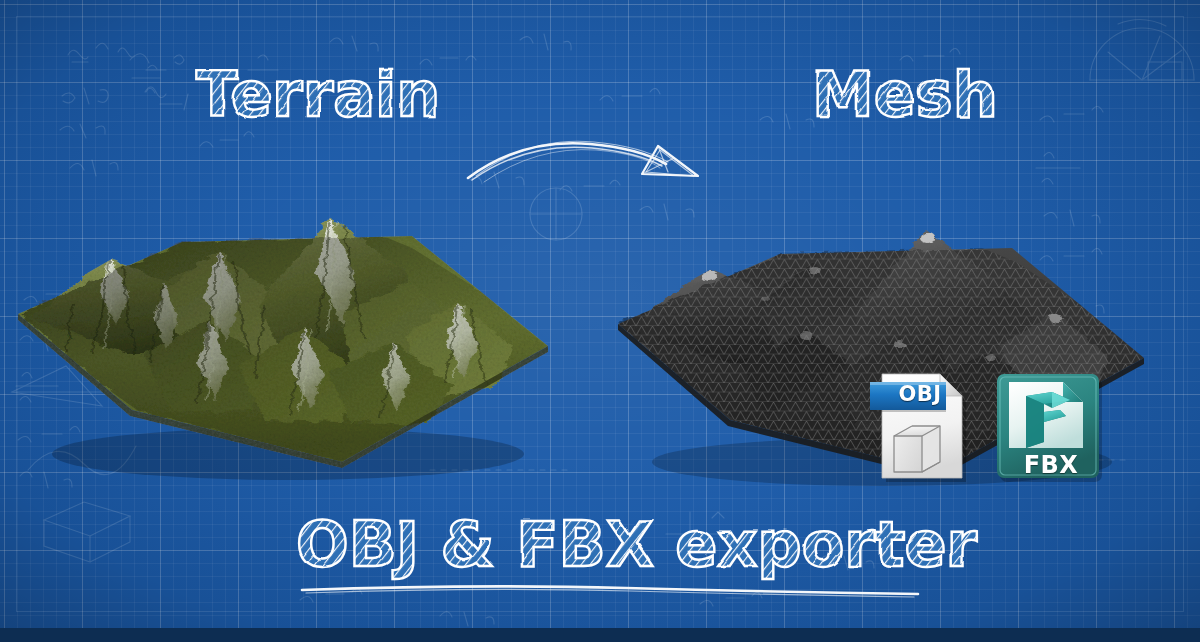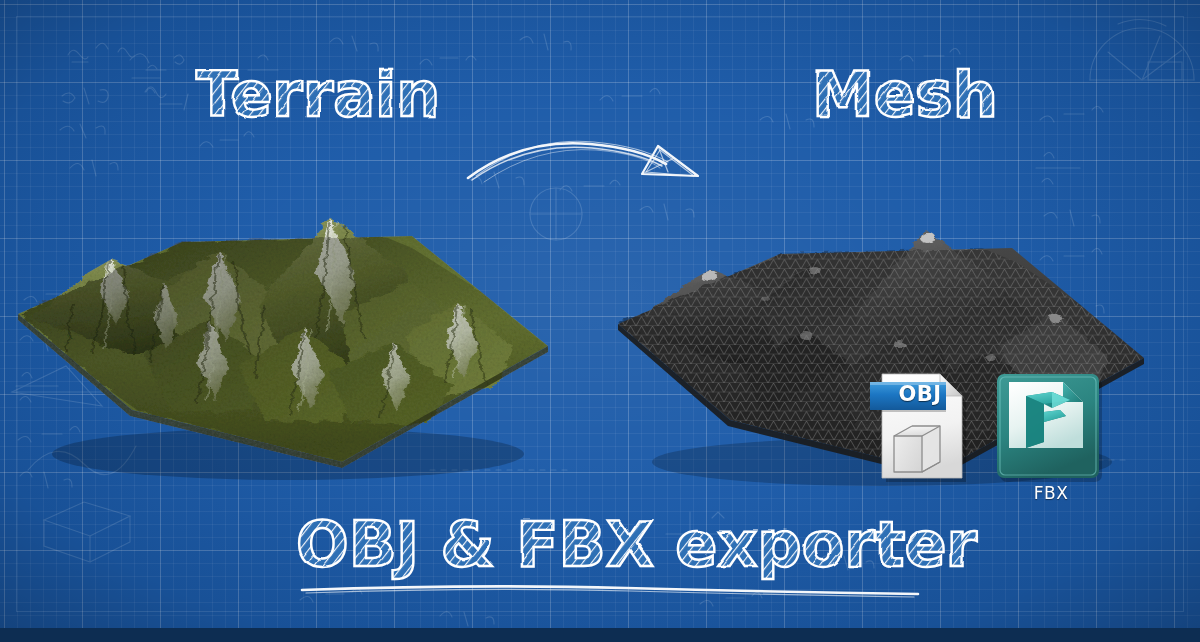--- a/index.html
+++ b/index.html
@@ -101,11 +101,10 @@
   }
   #fbx-label-text {
     top: 79px; left: 0;
-    font-size: 17px;
-    font-weight: normal;
+    font-size: 24px;
+    font-weight: bold;
     letter-spacing: 0.5px;
     text-shadow: 0 1px 1px rgba(0,0,0,0.45);
-    margin-top: 32px;
   }
 </style>
 </head>

